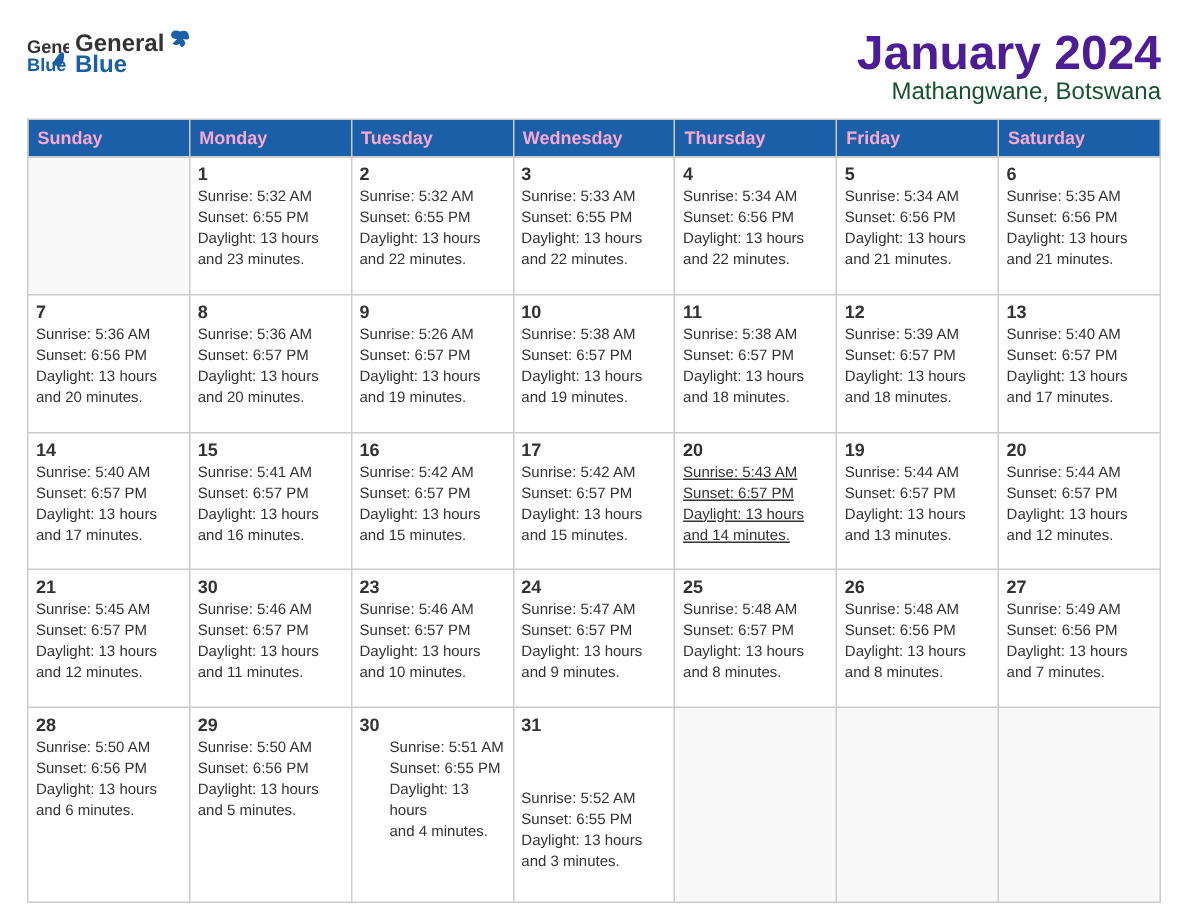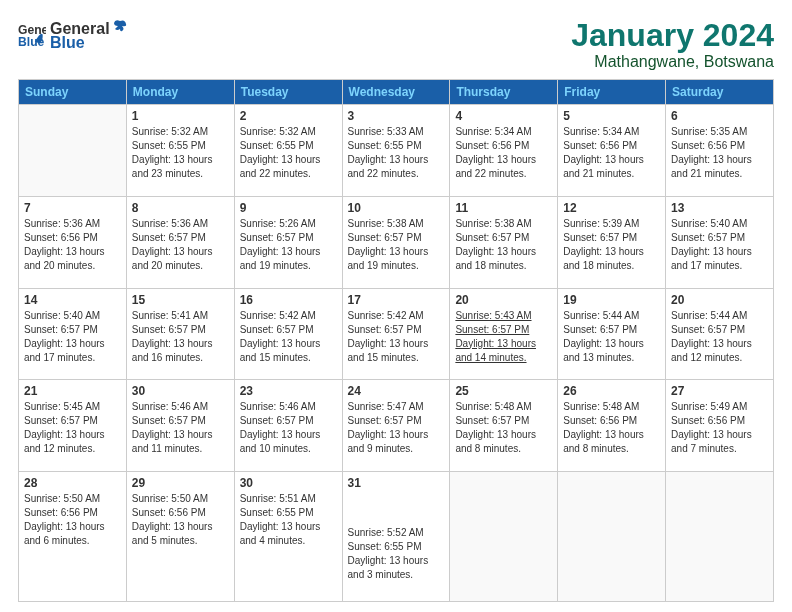--- a/index.html
+++ b/index.html
@@ -48,7 +48,7 @@
     .main-title {
       font-size: 32px;
       font-weight: bold;
-      color: #0f766e;
+      color: #4c1d95;
       line-height: 1.1;
     }
     .subtitle {

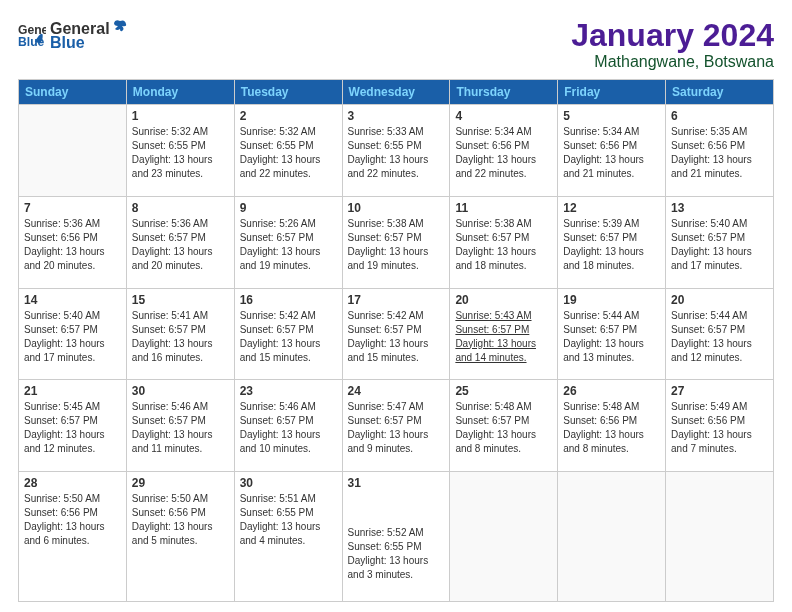--- a/index.html
+++ b/index.html
@@ -62,7 +62,7 @@
     }
     .calendar th {
       background-color: #1a5fa8;
-      color: #7dd3fc;
+      color: #f9a8d4;
       text-align: left;
       padding: 5px 6px;
       font-size: 12px;

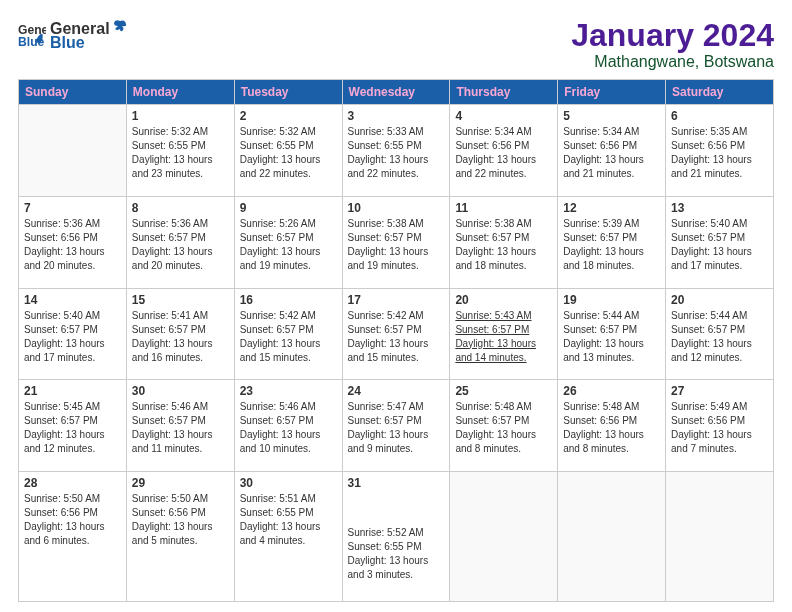--- a/index.html
+++ b/index.html
@@ -352,7 +352,7 @@
           </td>
           <td>
             <span class="day-num">30</span>
-            <div class="day-info" style="white-space: pre-line;">Sunrise: 5:51 AM
+            <div class="day-info" style="white-space: pre-line; margin-left: 20px;">Sunrise: 5:51 AM
 Sunset: 6:55 PM
 Daylight: 13 hours
 and 4 minutes.</div>

